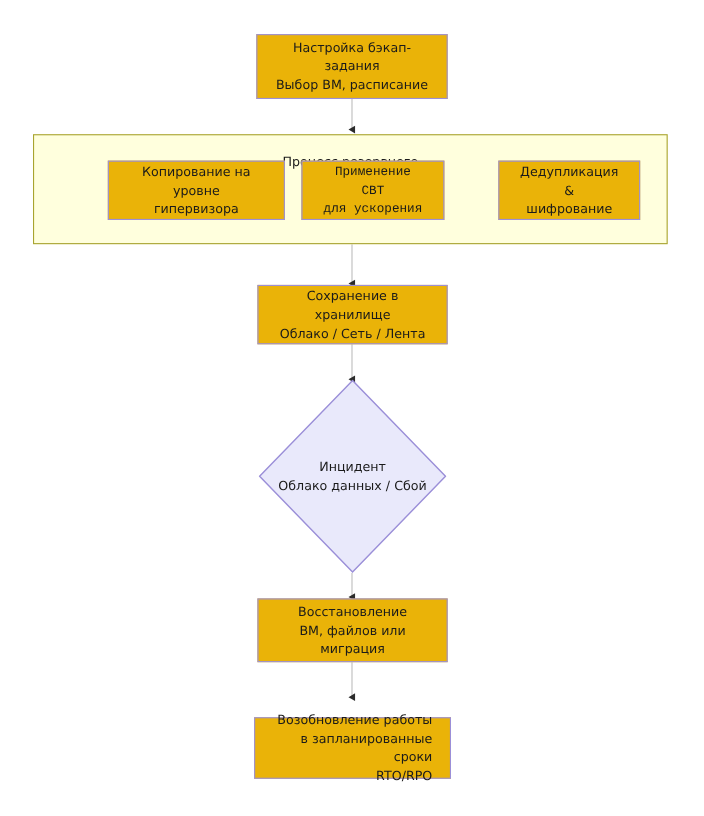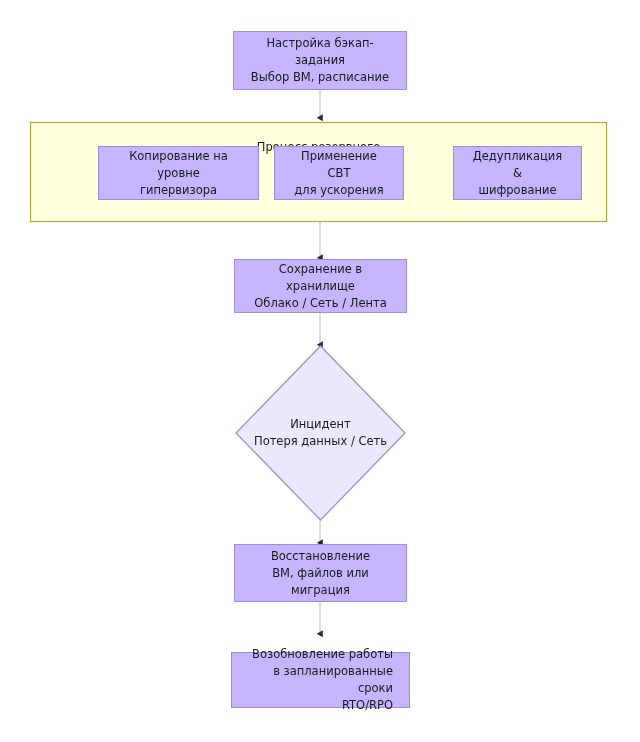--- a/index.html
+++ b/index.html
@@ -59,7 +59,7 @@
   .node-box {
     position: absolute;
     box-sizing: border-box;
-    background: #c4b5fd;
+    background: #eab308;
     border: 1.3px solid #9b8fd8;
     display: flex;
     align-items: center;

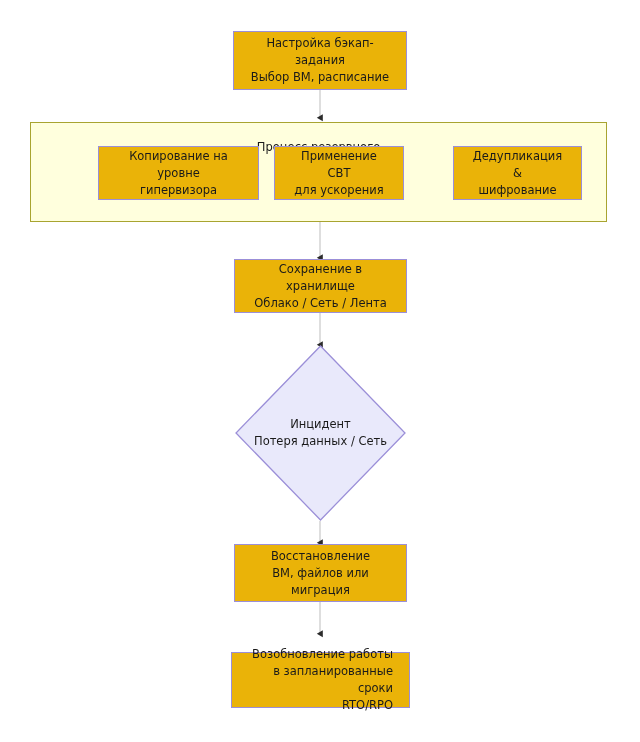--- a/index.html
+++ b/index.html
@@ -144,7 +144,7 @@
 гипервизора</span>
   </div>
 
-  <div class="node-box" style="left:274px; top:146px; width:130px; height:54px;">
+  <div class="node-box" style="left:274px; top:146px; width:130px; height:54px;font-family:Liberation Mono, monospace;">
     <span>Применение CBT
 для ускорения</span>
   </div>

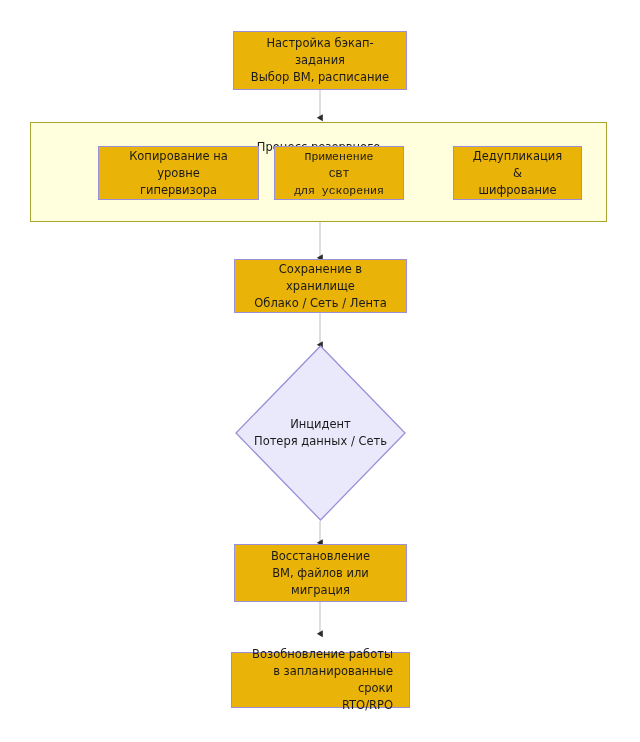--- a/index.html
+++ b/index.html
@@ -164,7 +164,7 @@
       <polygon points="85.5,1 170,88 85.5,175 1,88" fill="#e9e9fb" stroke="#9b8fd8" stroke-width="1.3"></polygon>
     </svg>
     <div class="diamond-label">Инцидент
-Потеря данных / Сеть</div>
+Облако данных / Сбой</div>
   </div>
 
   <div class="node-box" style="left:234px; top:544px; width:173px; height:58px;justify-content:flex-end;">

